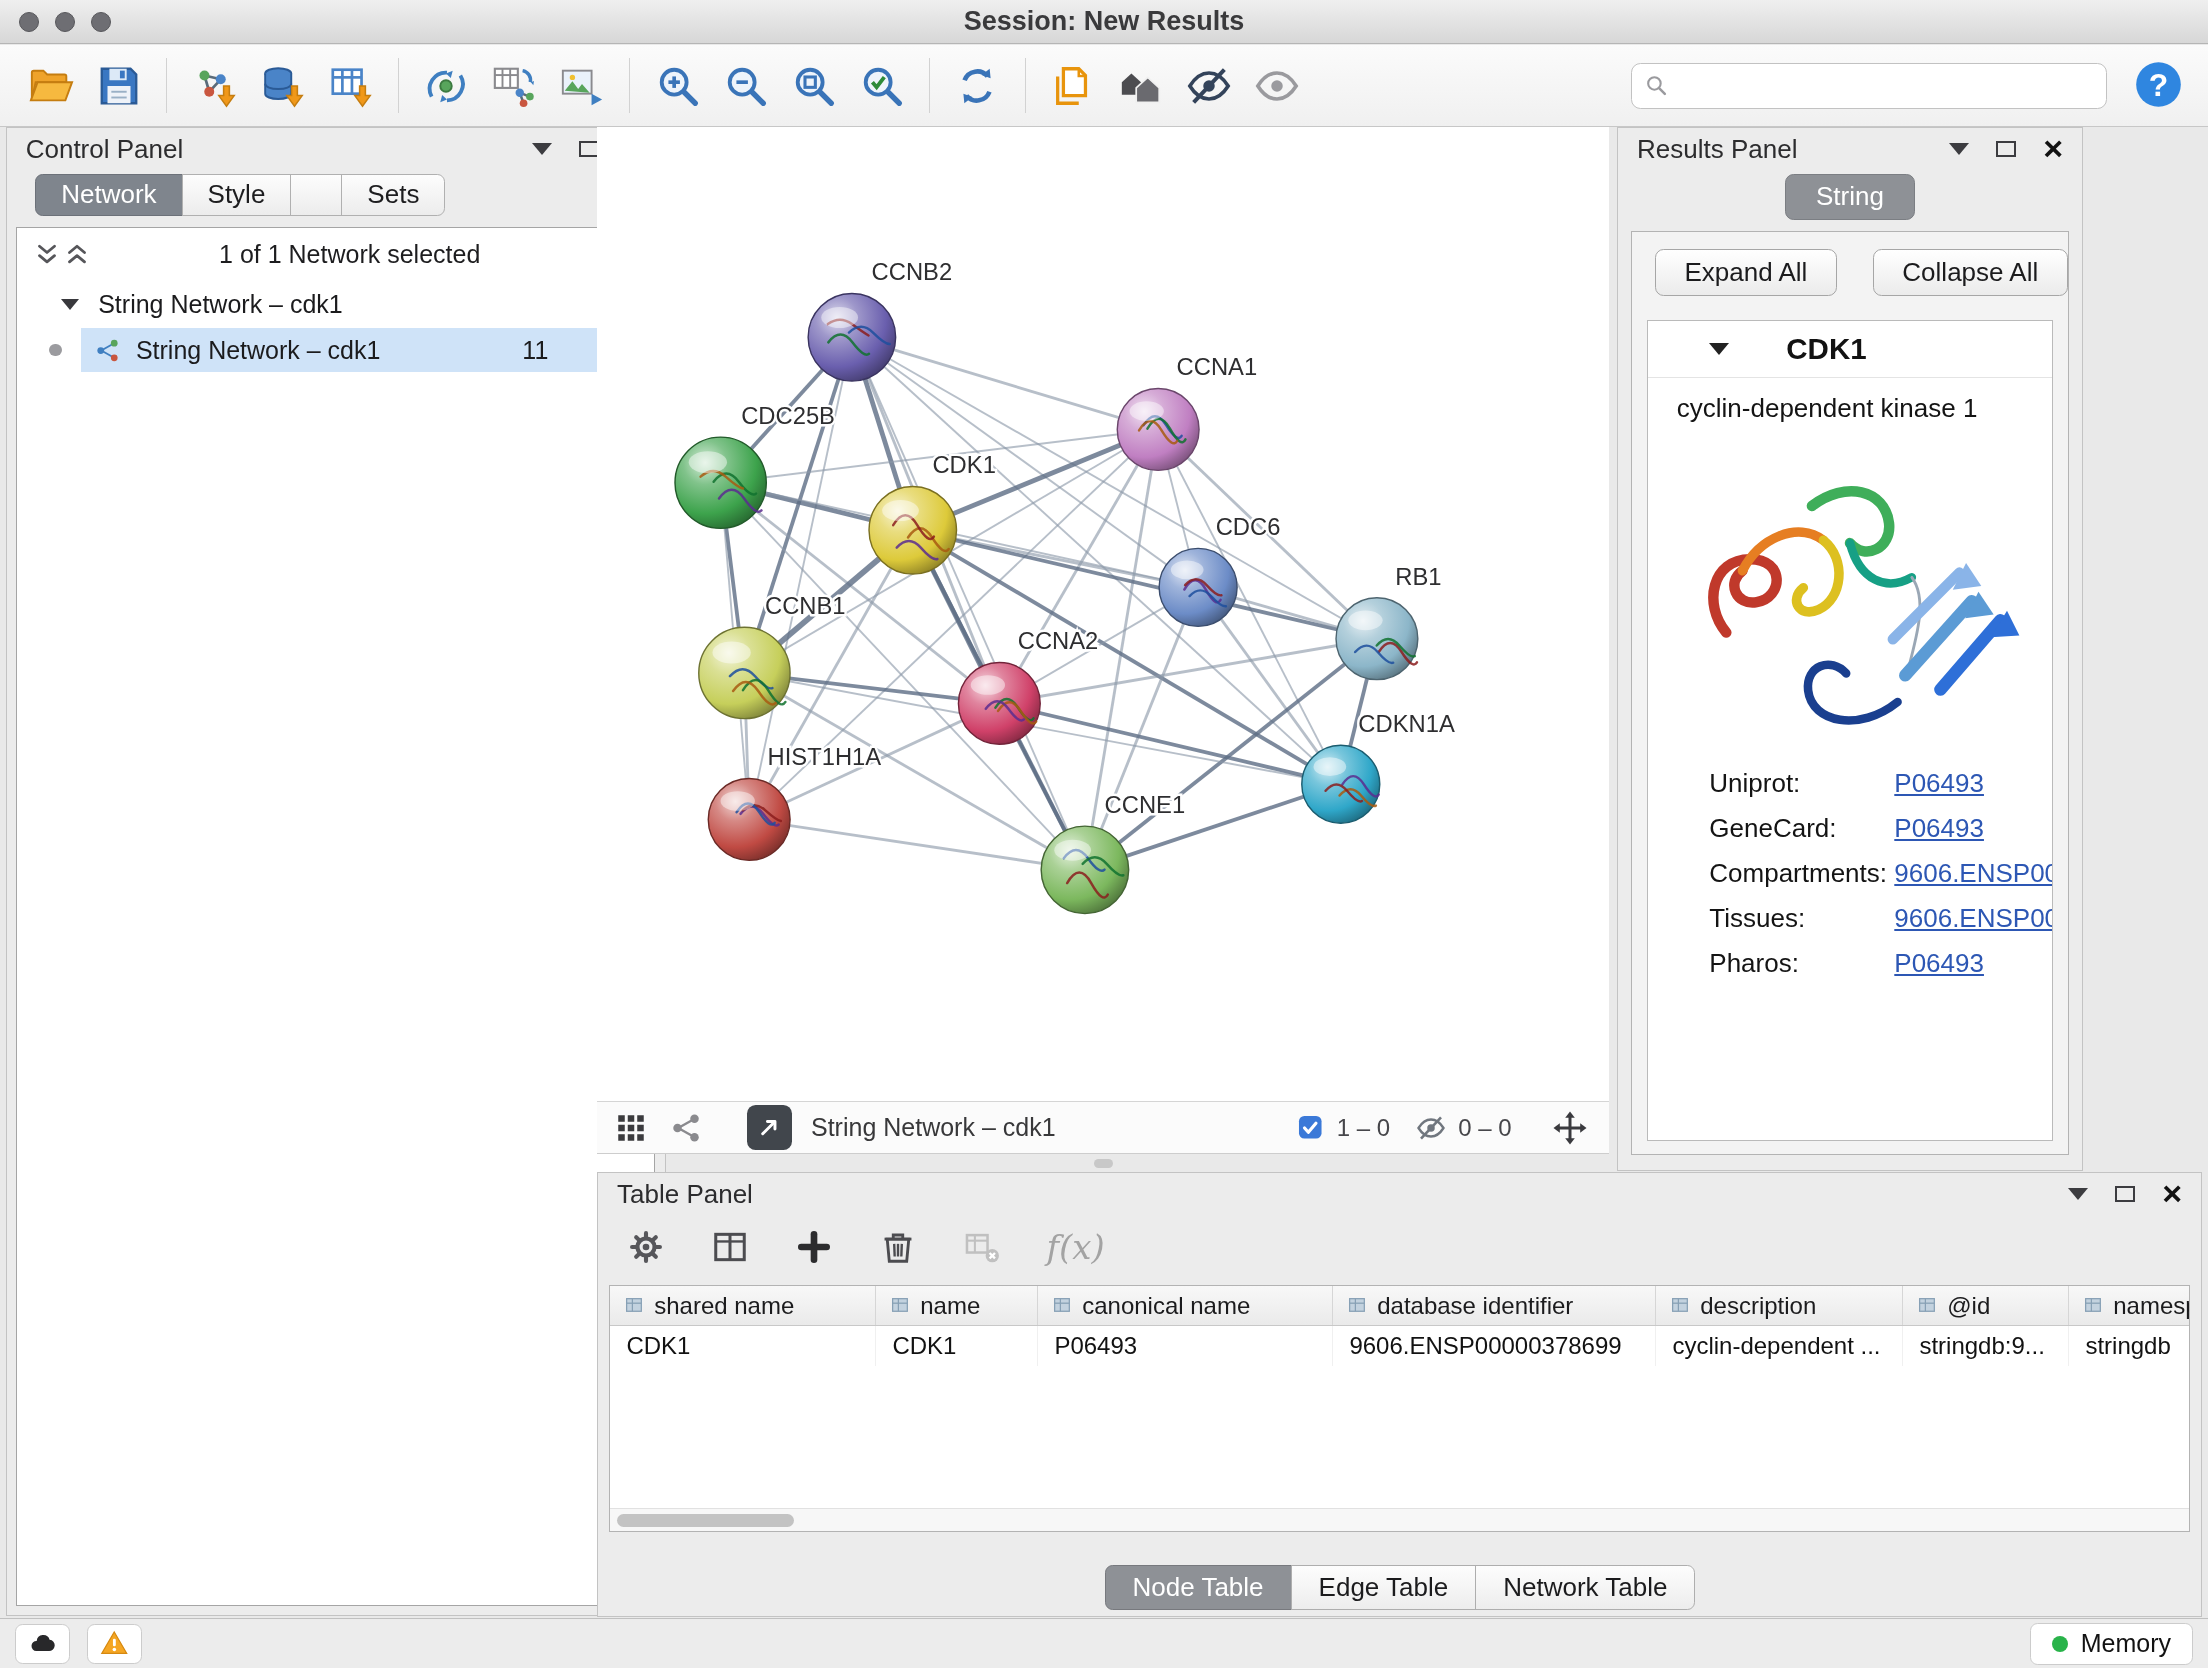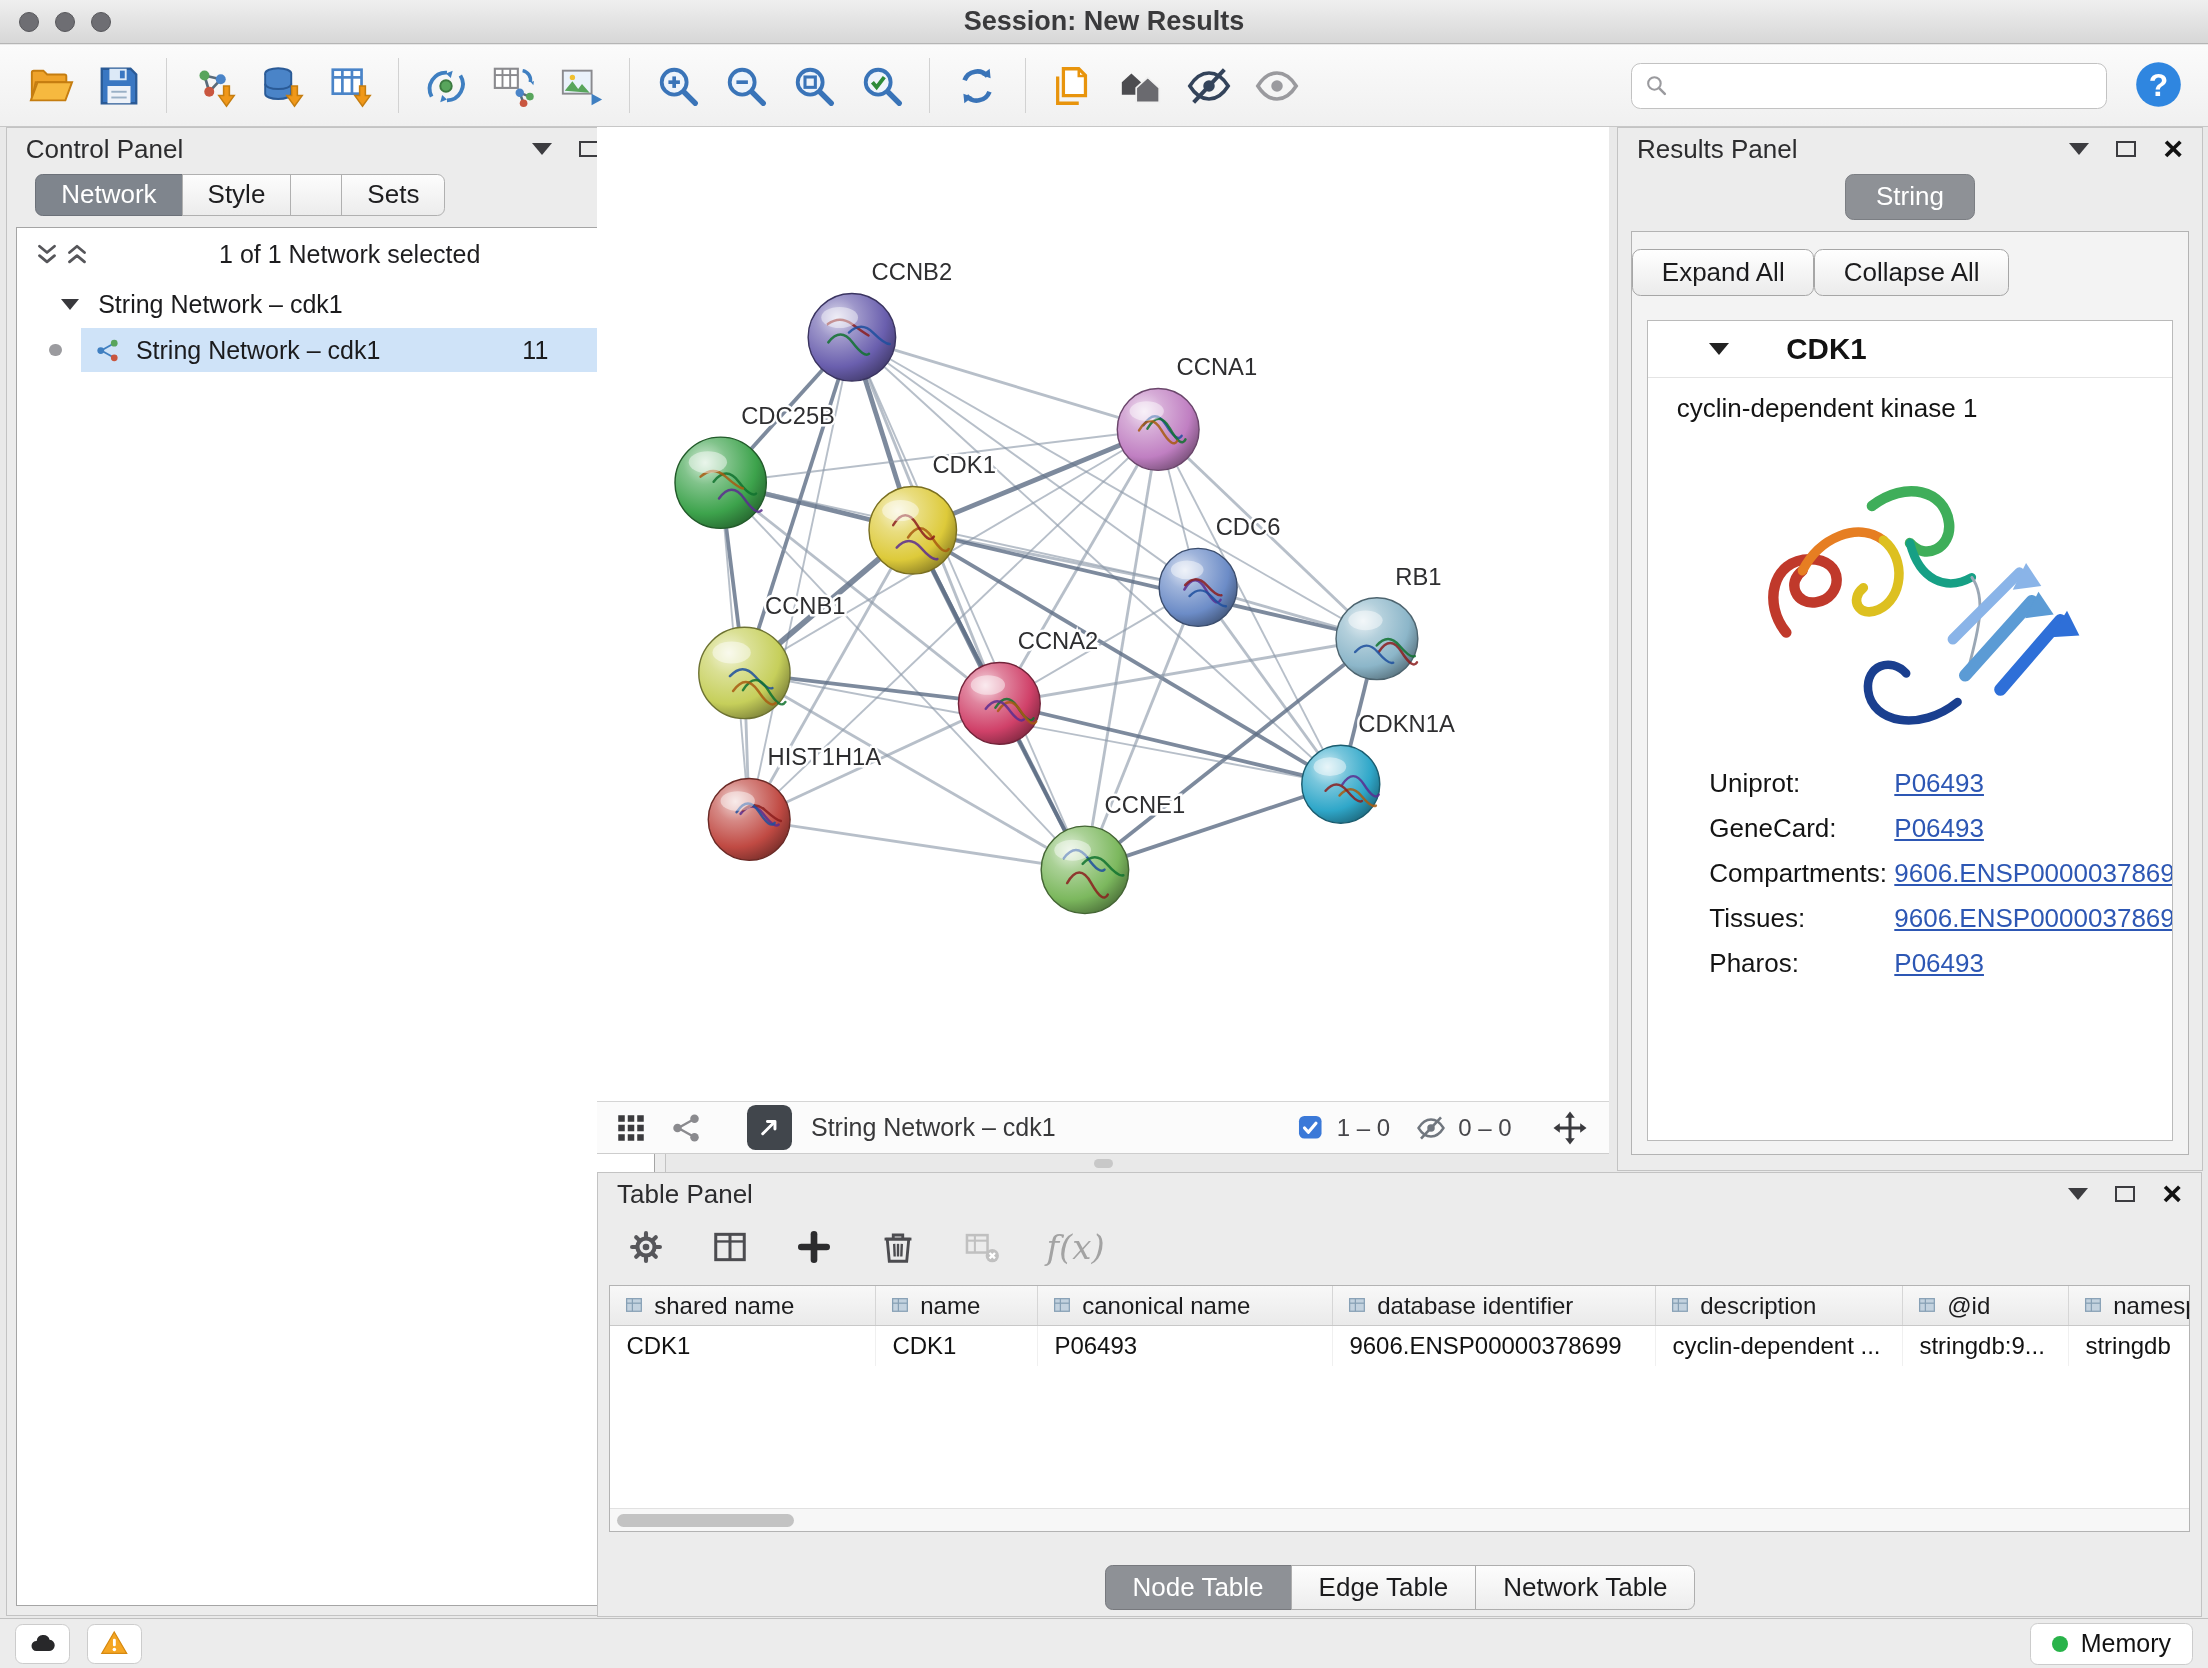--- a/index.html
+++ b/index.html
@@ -69,7 +69,7 @@
   .split-pill{width:19px;height:8.6px;border-radius:4.8px;background:#c8c8c8}
 
   
-  #results-panel{position:absolute;left:1617px;top:127px;width:586px;height:1044px;background:#ececec;border:1px solid #c3c3c3}
+  #results-panel{position:absolute;left:1617px;top:127px;width:466px;height:1044px;background:#ececec;border:1px solid #c3c3c3}
   .rp-tabrow{display:flex;justify-content:center;margin-top:3.8px}
   .rp-tab{background:#8e9196;color:#fff;font-size:26px;padding:6.7px 30px;border-radius:8.6px;border:1px solid #7b7e83}
   .rp-box{position:absolute;left:13.3px;right:13.3px;top:103px;bottom:15px;border:1px solid #b3b3b3;background:#f3f3f3}

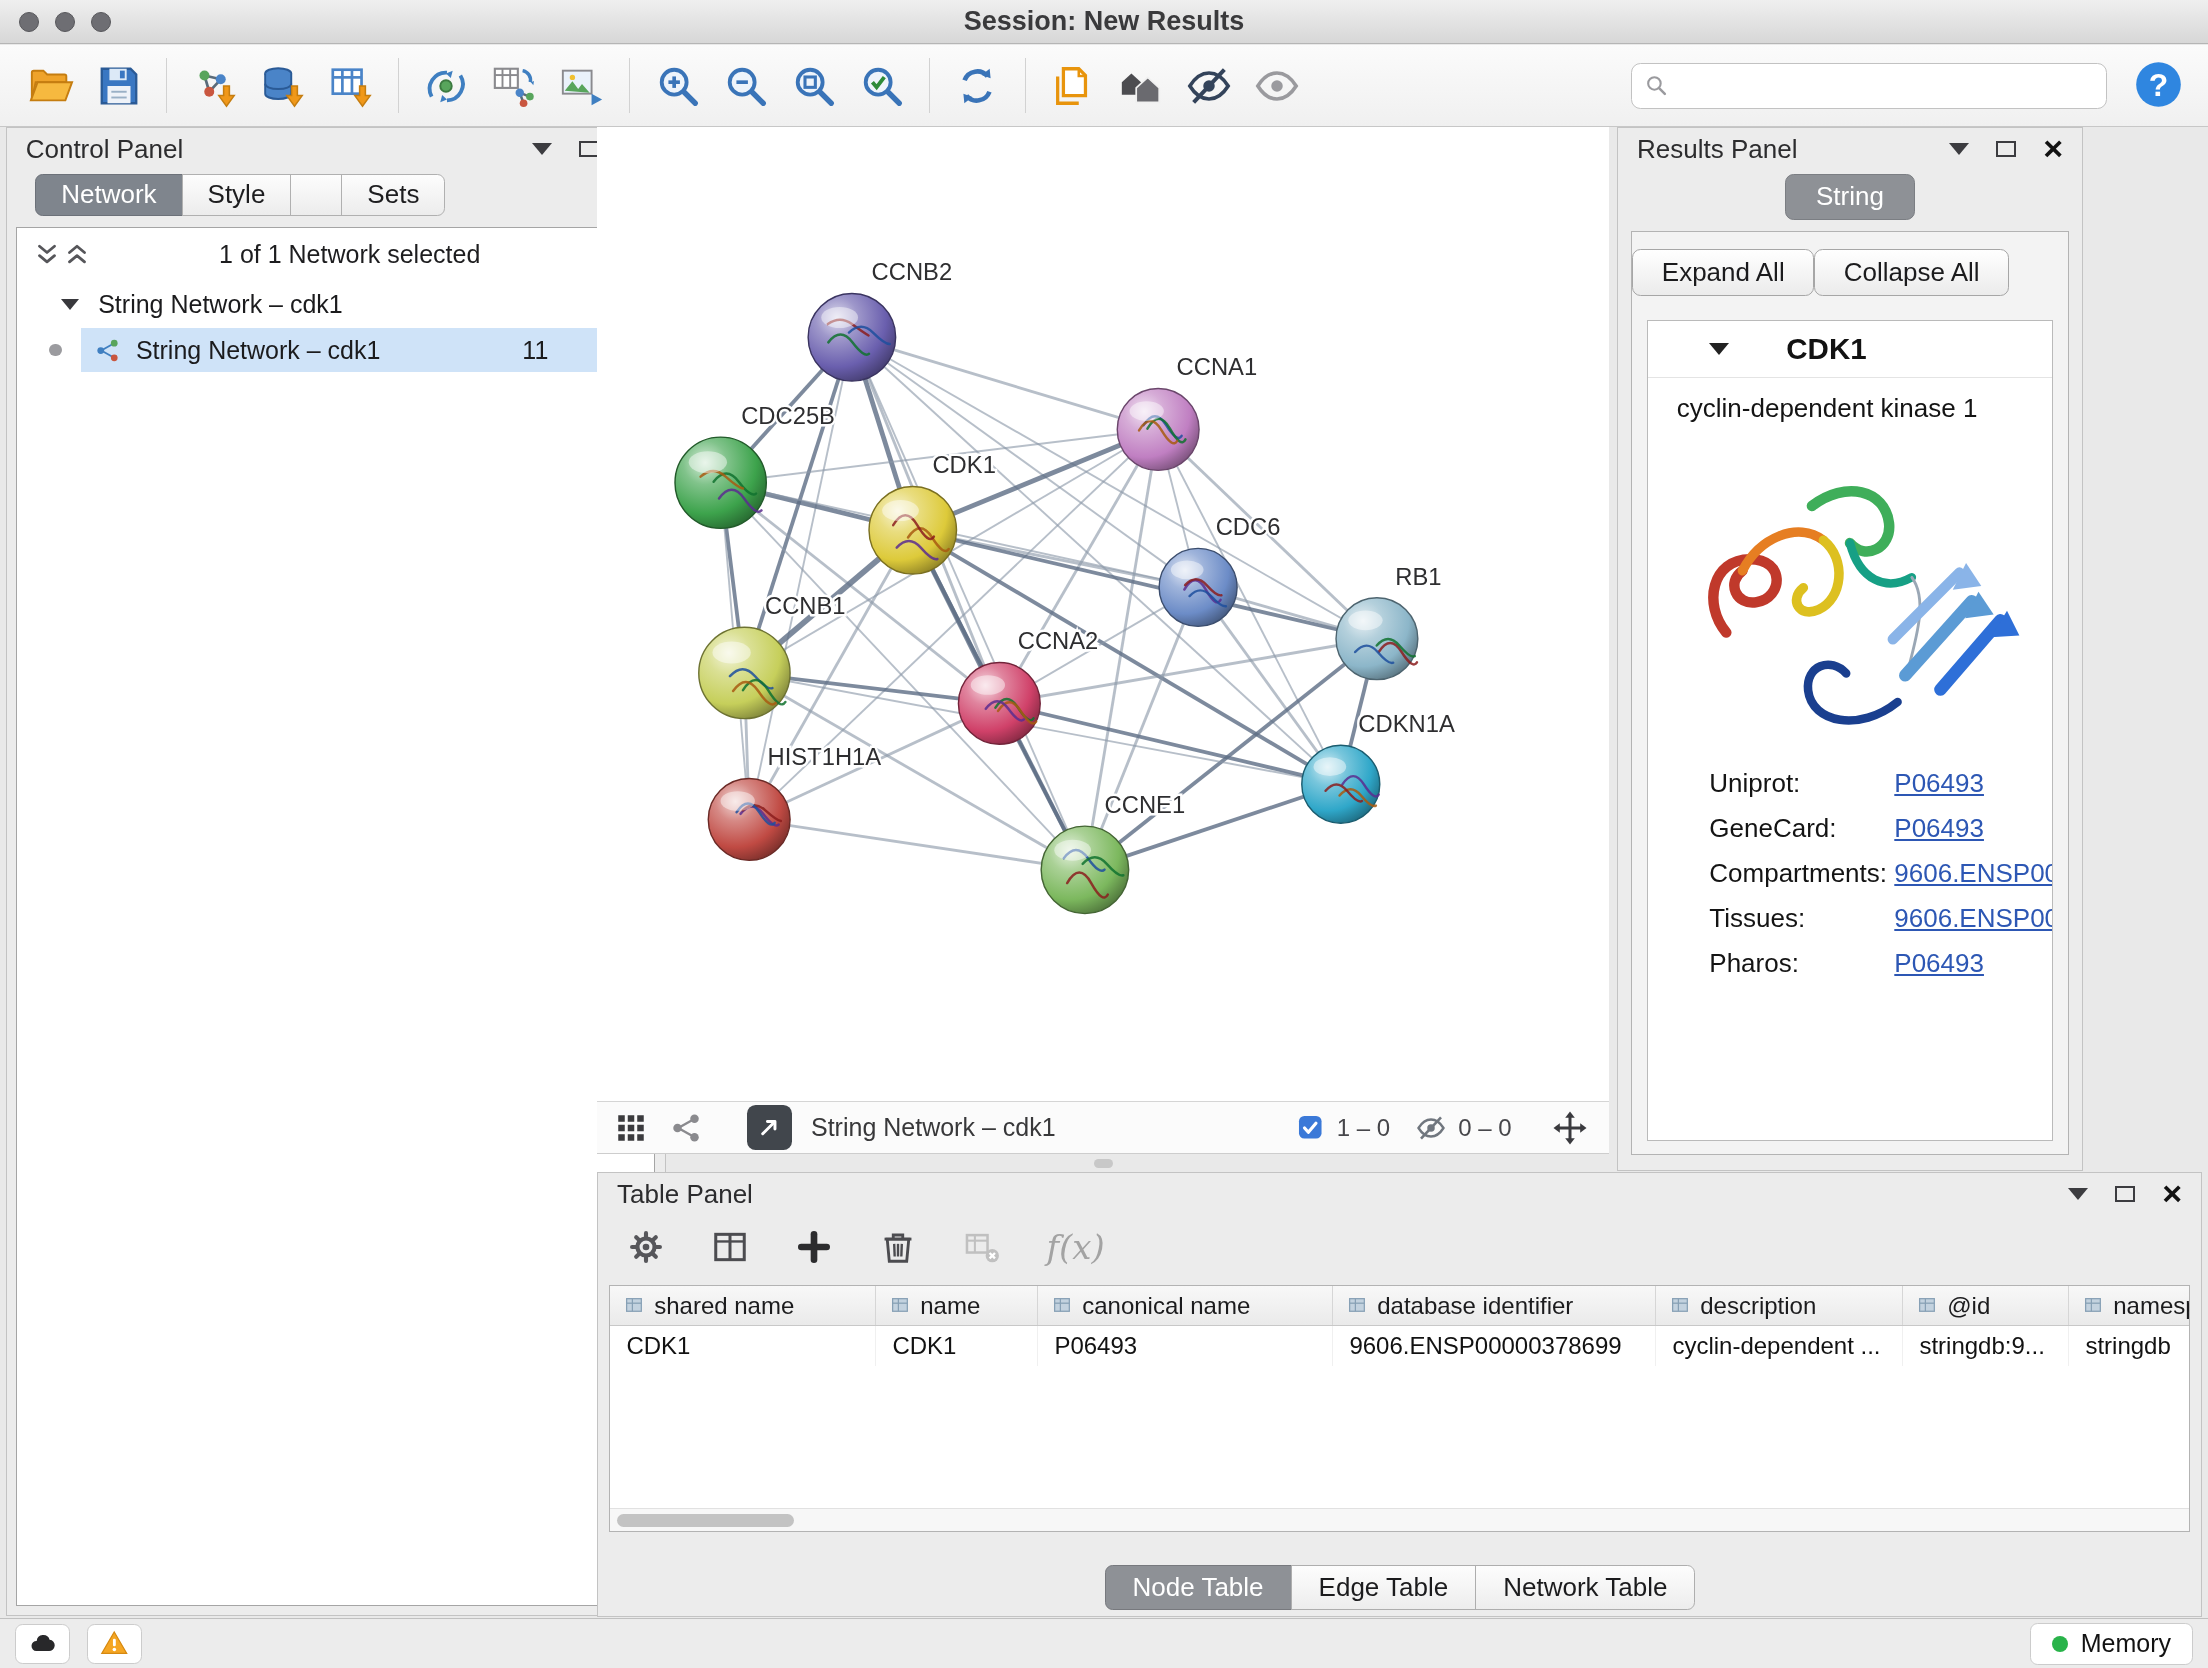--- a/index.html
+++ b/index.html
@@ -73,7 +73,7 @@
   .rp-tabrow{display:flex;justify-content:center;margin-top:3.8px}
   .rp-tab{background:#8e9196;color:#fff;font-size:26px;padding:6.7px 30px;border-radius:8.6px;border:1px solid #7b7e83}
   .rp-box{position:absolute;left:13.3px;right:13.3px;top:103px;bottom:15px;border:1px solid #b3b3b3;background:#f3f3f3}
-  .rp-buttons{display:flex;justify-content:flex-start;padding:17px 0}
+  .rp-buttons{display:flex;justify-content:flex-end;gap:36px;padding:17px 0}
   .rp-btn{height:47px;padding:0 28.5px;font-size:26px;border:1px solid #a6a6a6;border-radius:8.6px;background:linear-gradient(#ffffff,#ebebeb);color:#1b1b1d}
   .rp-inner{position:absolute;left:15px;right:15px;top:88px;bottom:13.3px;background:#fff;border:1px solid #bababa;overflow:hidden}
   .gene-header{display:flex;align-items:center;height:57px;border-bottom:1px solid #e4e4e4;padding-left:61px;gap:57px}

